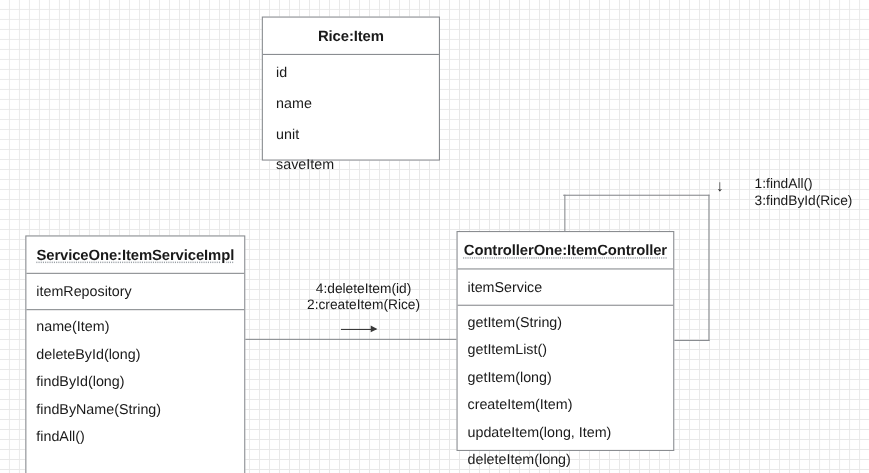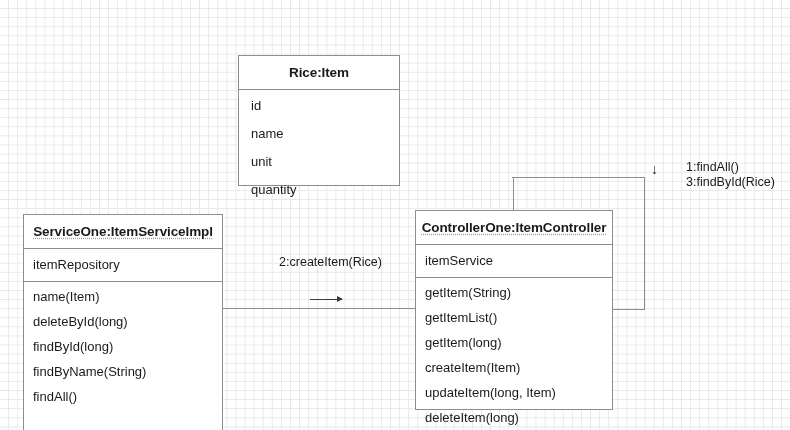--- a/index.html
+++ b/index.html
@@ -131,7 +131,7 @@
 
   <div class="line-h" style="left:222px; top:308px; width:194px;"></div>
 
-  <div class="uml-box" id="box-rice" style="left:238px; top:15px; width:162px; height:131px;margin-top:40px;">
+  <div class="uml-box" id="box-rice" style="left:238px; top:15px; width:162px; height:131px;">
     <div class="uml-title">Rice:Item</div>
     <div class="uml-attrs">
       <div class="uml-row">id</div>

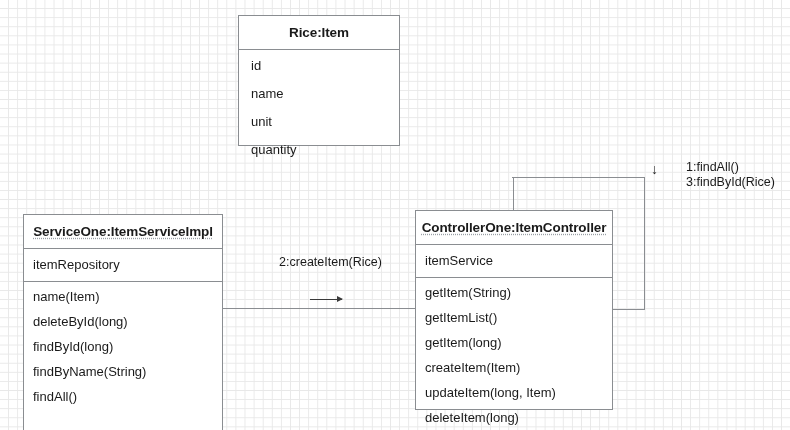--- a/index.html
+++ b/index.html
@@ -137,7 +137,7 @@
       <div class="uml-row">id</div>
       <div class="uml-row">name</div>
       <div class="uml-row">unit</div>
-      <div class="uml-row">quantity</div>
+      <div class="uml-row">saveItem</div>
     </div>
   </div>
 

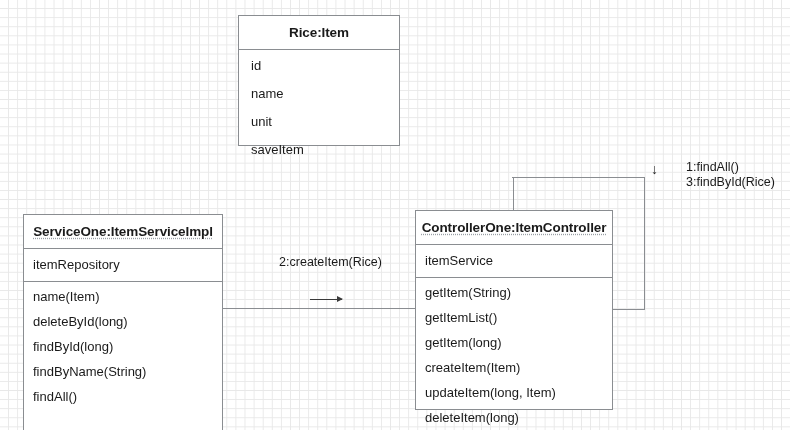--- a/index.html
+++ b/index.html
@@ -171,6 +171,7 @@
   </div>
 
   <div class="edge-label label-center" style="left:258px; top:255px; width:145px;">
+    <div>4:deleteItem(id)</div>
     <div>2:createItem(Rice)</div>
   </div>
   <div class="arrow-right" style="left:310px; top:299px; width:32px;"></div>

